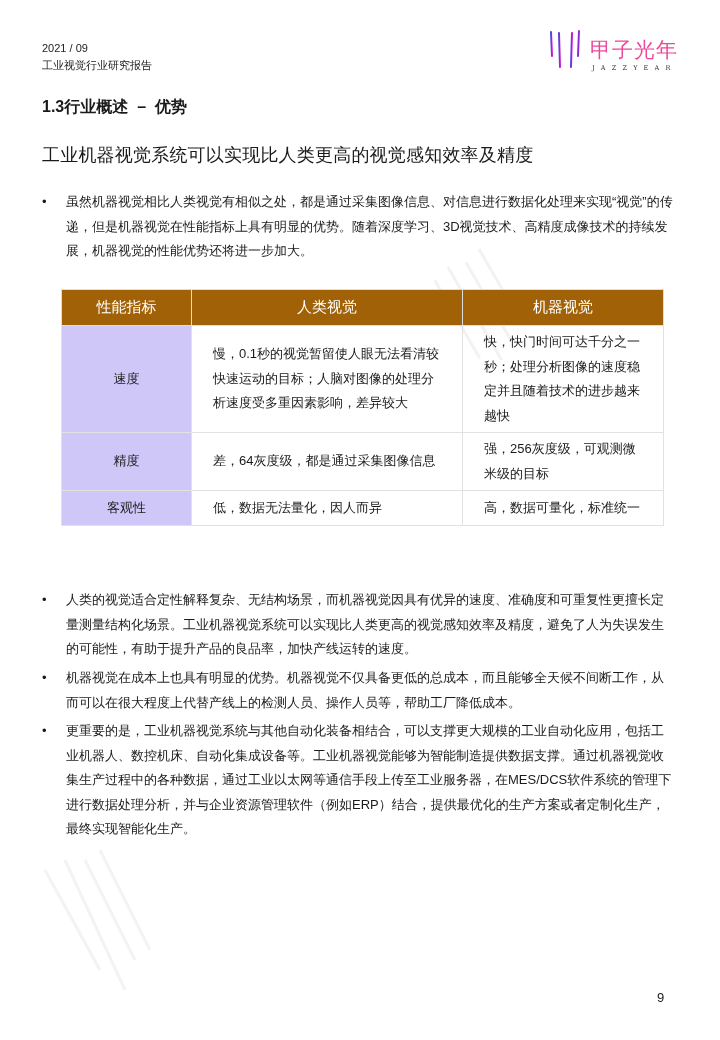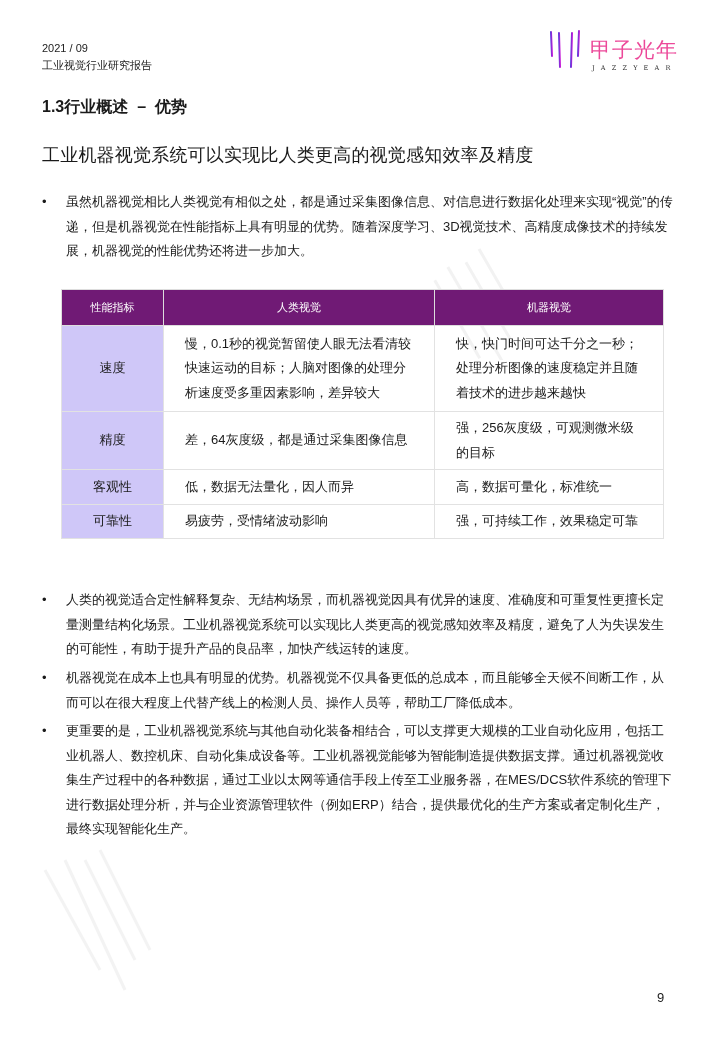--- a/index.html
+++ b/index.html
@@ -19,7 +19,7 @@
   .bullet .dot { position:absolute; left:0; top:0; width:18px; }
   .bullet .text { margin-left:24px; }
   table.cmp { position:absolute; left:61px; top:289px; width:603px; border-collapse:collapse; font-size:13px; }
-  table.cmp th { background:#701a75; color:#fff; font-weight:normal; height:33px; border:1px solid #ddd; text-align:center; font-size:11px; }
+  table.cmp th { background:#a16207; color:#fff; font-weight:normal; height:33px; border:1px solid #ddd; text-align:center; font-size:15px; }
   table.cmp td { border:1px solid #e2e2e2; padding:4px 21px; line-height:24.5px; vertical-align:middle; color:#1a1a1a; }
   table.cmp td.metric { background:#cfc7f8; text-align:center; width:91px; padding:4px 5px; }
   table.cmp td.human { width:228px; }

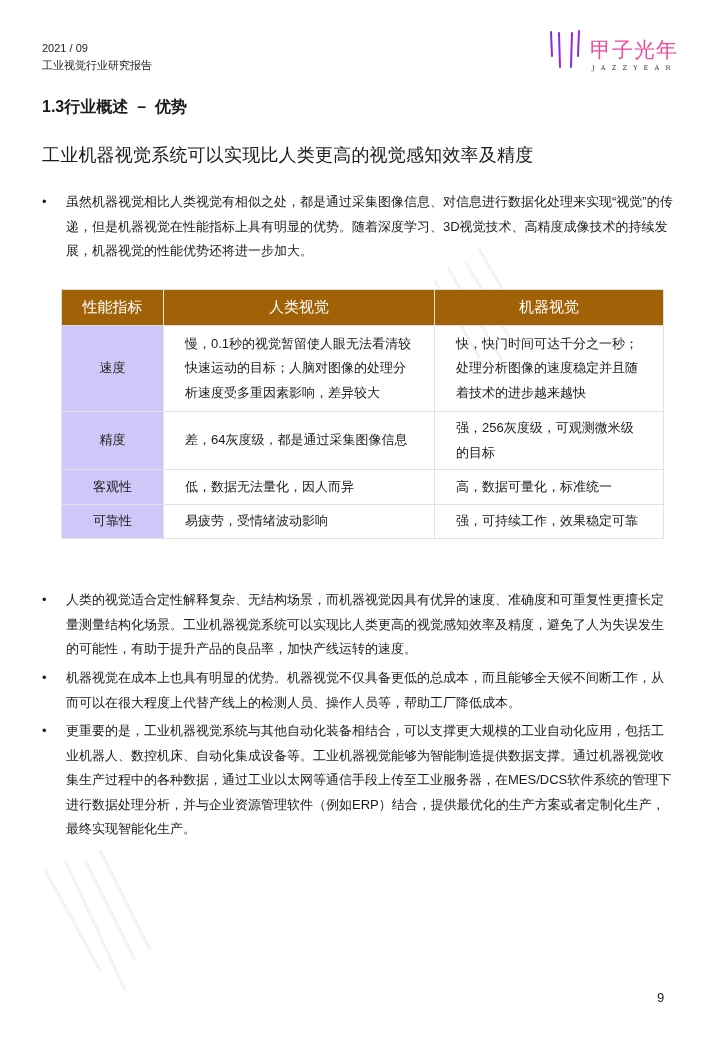--- a/index.html
+++ b/index.html
@@ -21,7 +21,7 @@
   table.cmp { position:absolute; left:61px; top:289px; width:603px; border-collapse:collapse; font-size:13px; }
   table.cmp th { background:#a16207; color:#fff; font-weight:normal; height:33px; border:1px solid #ddd; text-align:center; font-size:15px; }
   table.cmp td { border:1px solid #e2e2e2; padding:4px 21px; line-height:24.5px; vertical-align:middle; color:#1a1a1a; }
-  table.cmp td.metric { background:#cfc7f8; text-align:center; width:91px; padding:4px 5px; }
+  table.cmp td.metric { background:#cfc7f8; text-align:center; width:91px; padding:4px 19px; }
   table.cmp td.human { width:228px; }
   .page-num { position:absolute; left:657px; top:990px; font-size:13px; color:#222; }
 </style>

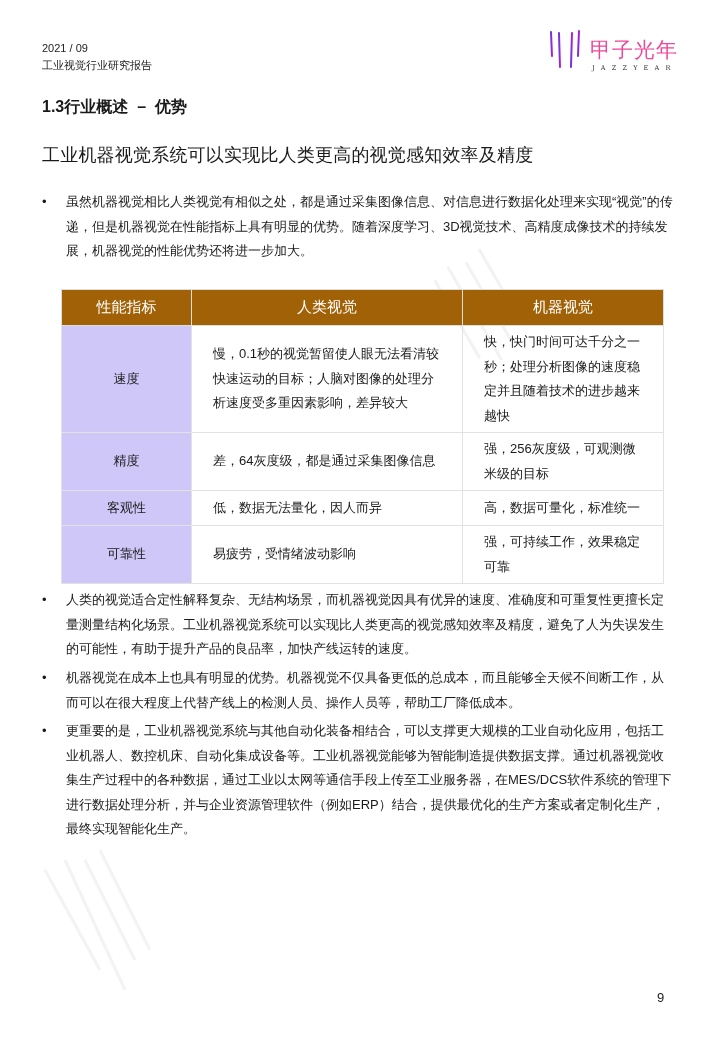--- a/index.html
+++ b/index.html
@@ -102,11 +102,6 @@
       <td class="human">低，数据无法量化，因人而异</td>
       <td>高，数据可量化，标准统一</td>
     </tr>
-    <tr style="height:33px;">
-      <td class="metric">可靠性</td>
-      <td class="human">易疲劳，受情绪波动影响</td>
-      <td>强，可持续工作，效果稳定可靠</td>
-    </tr>
   </tbody>
 </table>
 

